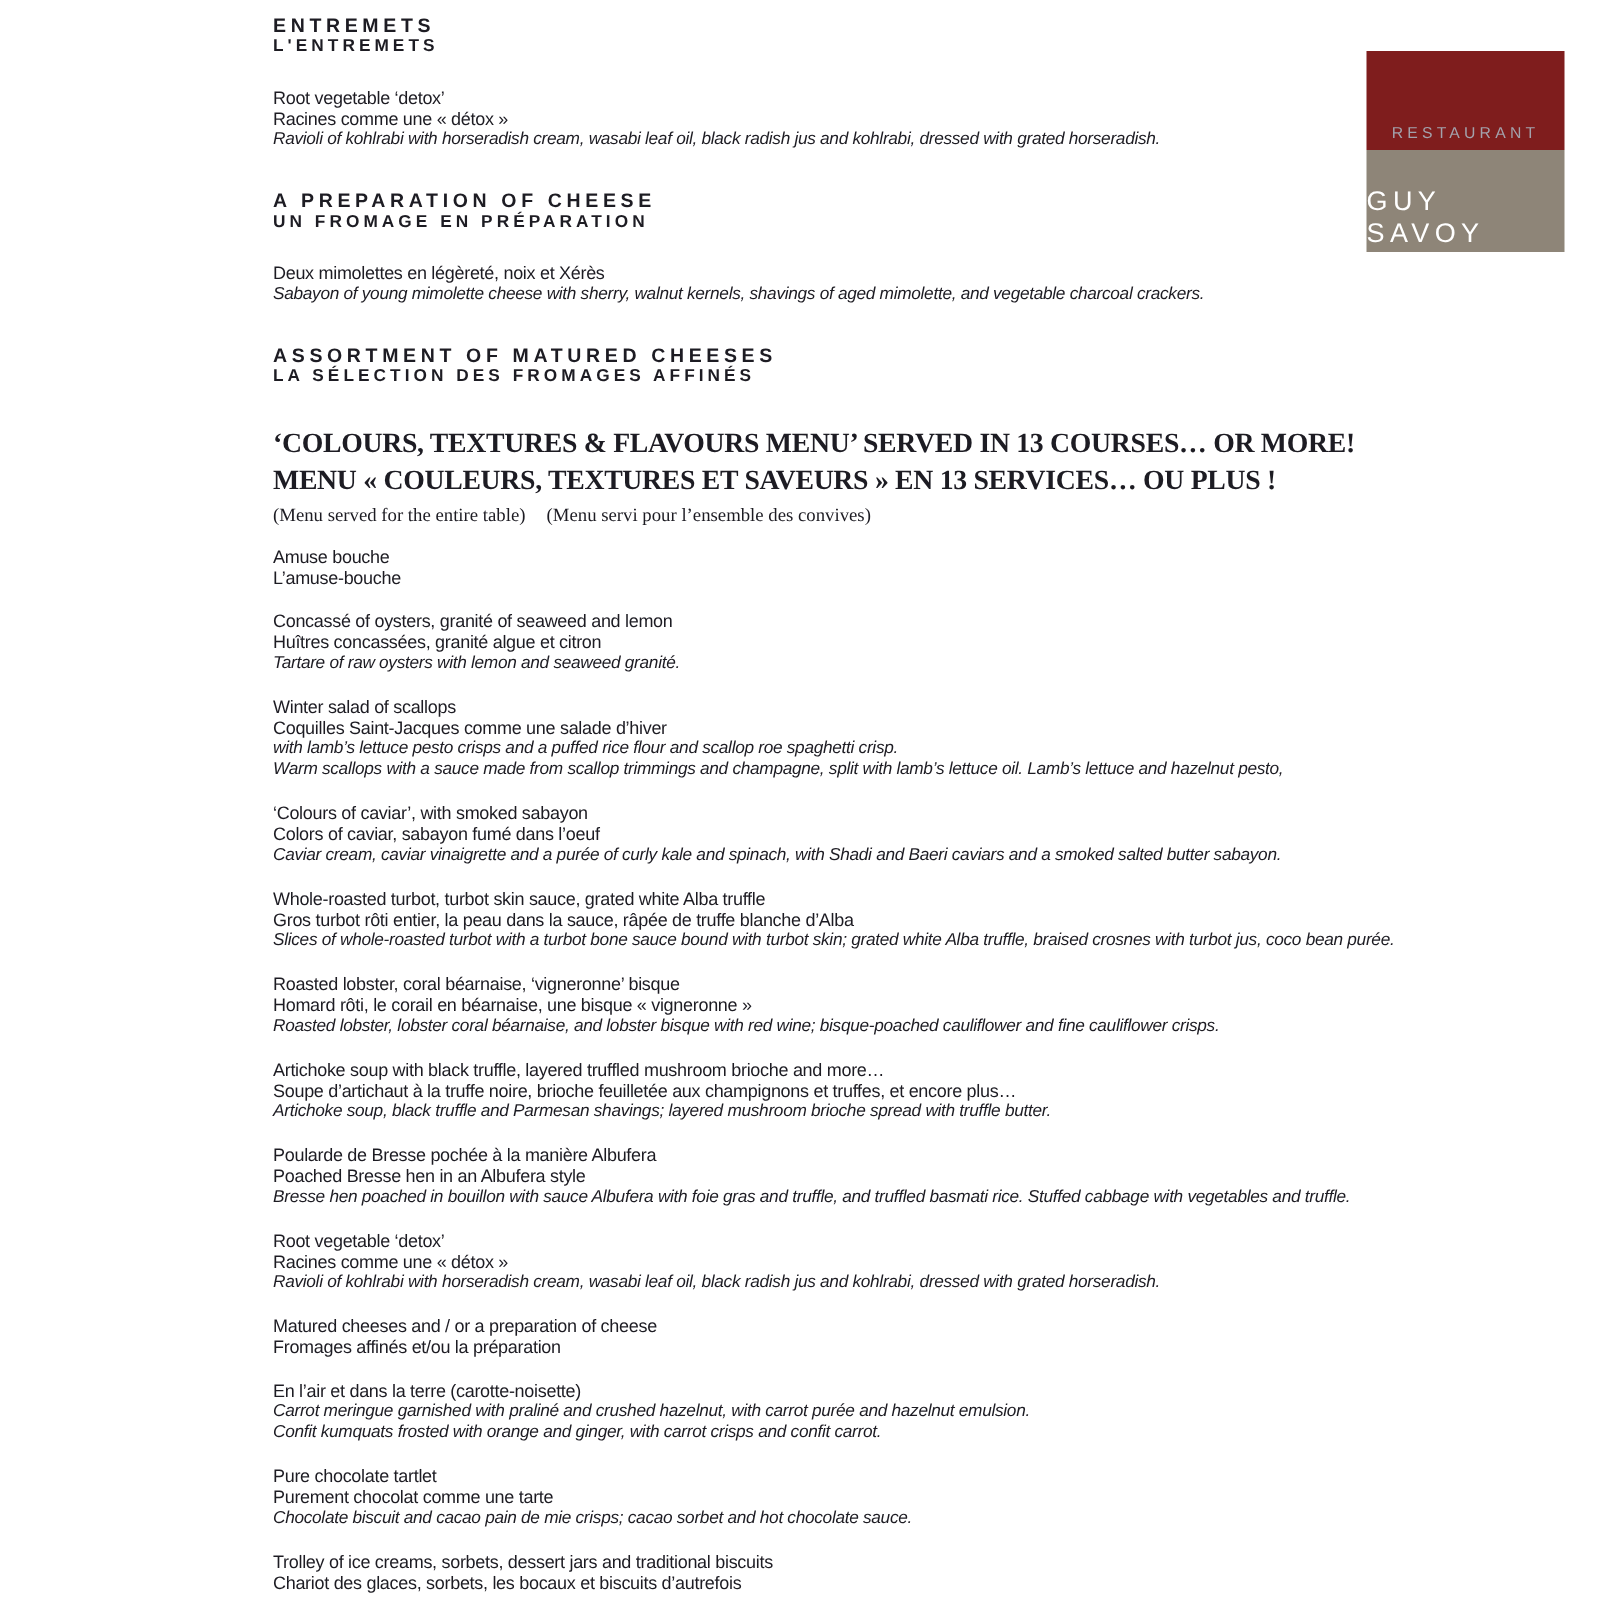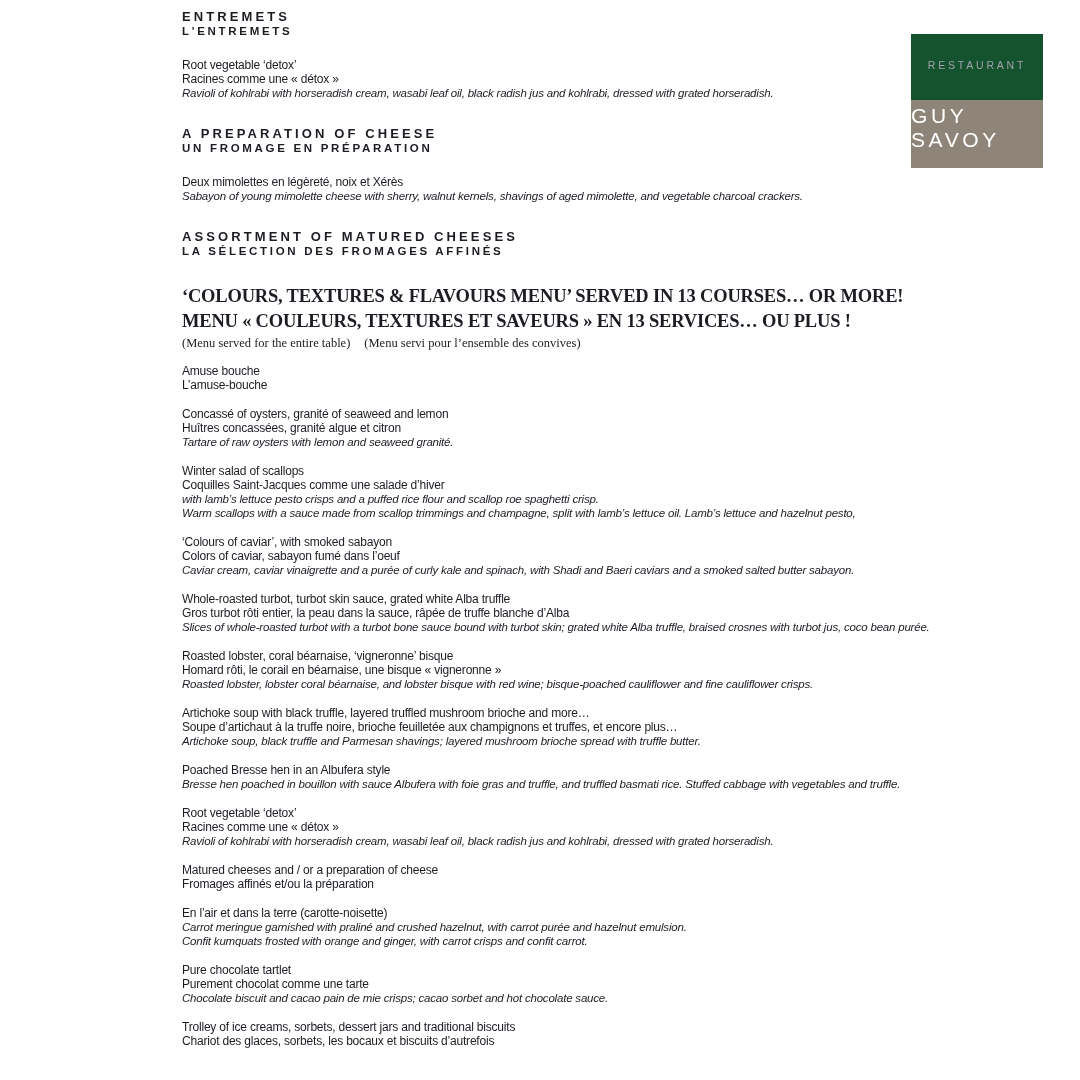--- a/index.html
+++ b/index.html
@@ -156,7 +156,7 @@
     </div>
 
   <div class="logo">
-    <div class="logo-top" style="background: #14532d; align-items: center;">
+    <div class="logo-top" style="background: #7f1d1d;">
       <span style="color: rgb(163, 162, 172);">RESTAURANT</span>
     </div>
     <div class="logo-bottom" style="background: rgb(142, 133, 120);">

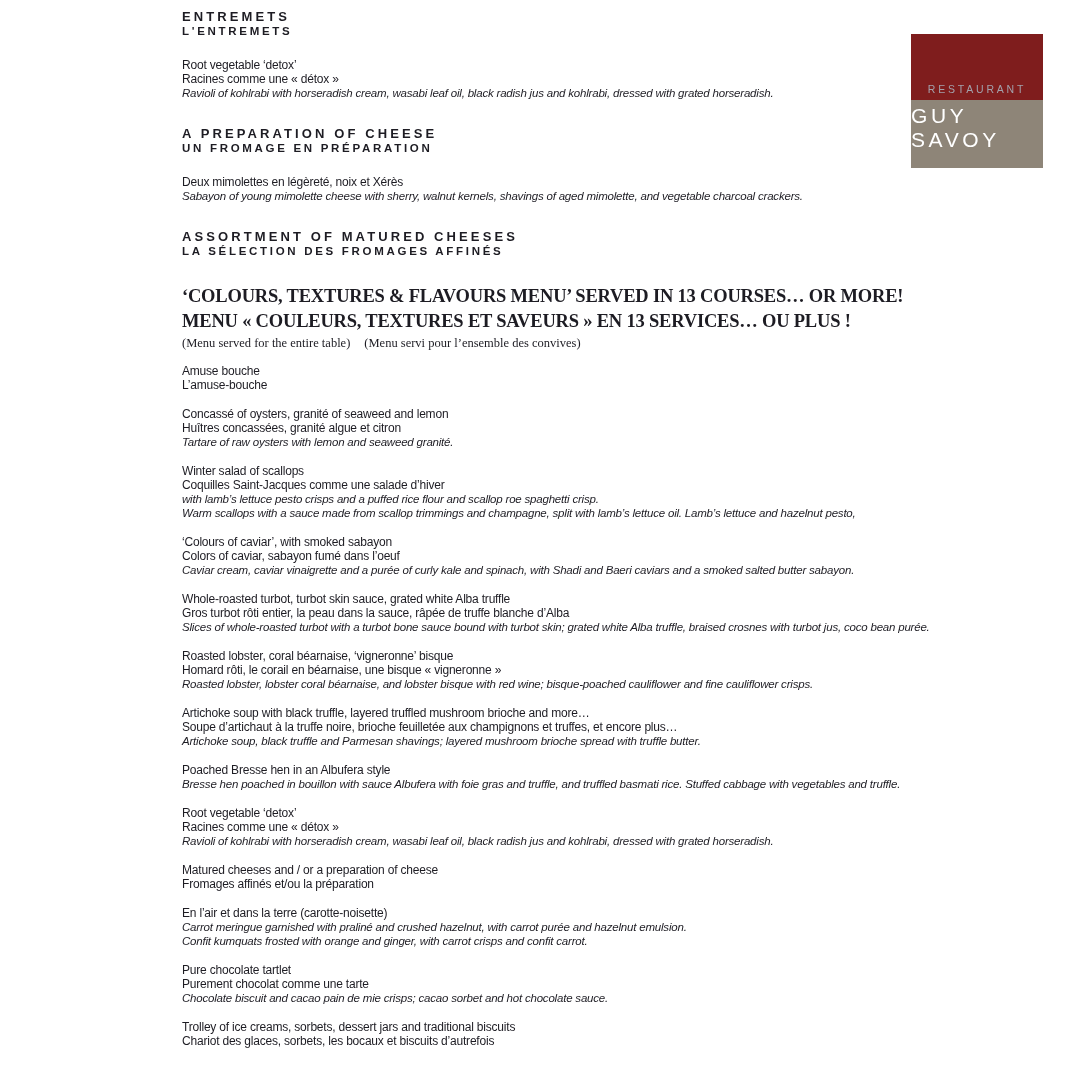--- a/index.html
+++ b/index.html
@@ -57,7 +57,7 @@
     padding-top: 4px;
     box-sizing: border-box;
   }
-  .logo-bottom span { font-size: 21px; letter-spacing: 3.6px; }
+  .logo-bottom span { font-size: 18px; letter-spacing: 3.6px; margin-top: 20px; }
 </style>
 </head>
 <body>

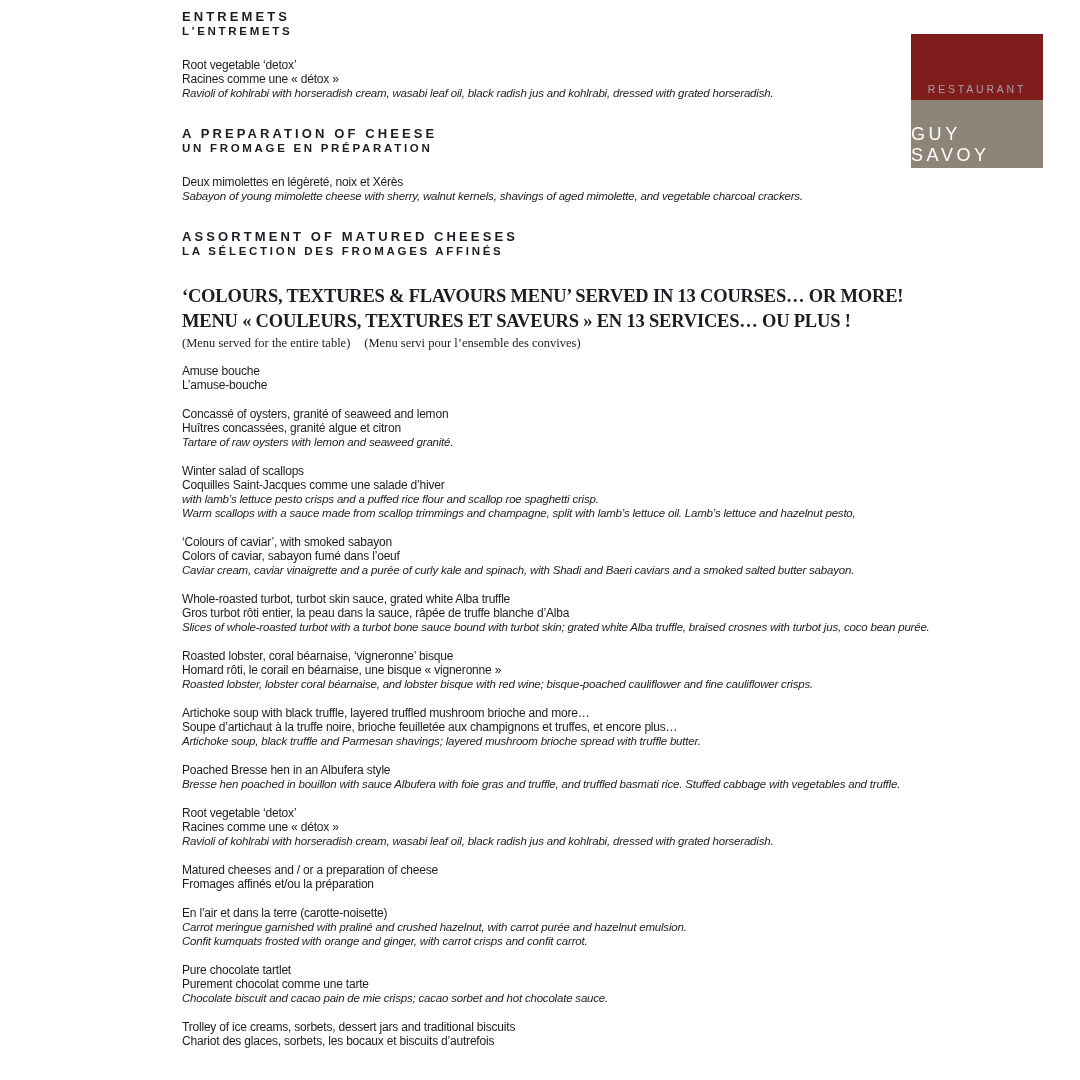--- a/index.html
+++ b/index.html
@@ -127,6 +127,7 @@
         <div class="dish-desc">Artichoke soup, black truffle and Parmesan shavings; layered mushroom brioche spread with truffle butter.</div>
       </div>
       <div class="dish">
+        <div class="dish-line">Poularde de Bresse pochée à la manière Albufera</div>
         <div class="dish-line">Poached Bresse hen in an Albufera style</div>
         <div class="dish-desc">Bresse hen poached in bouillon with sauce Albufera with foie gras and truffle, and truffled basmati rice. Stuffed cabbage with vegetables and truffle.</div>
       </div>

